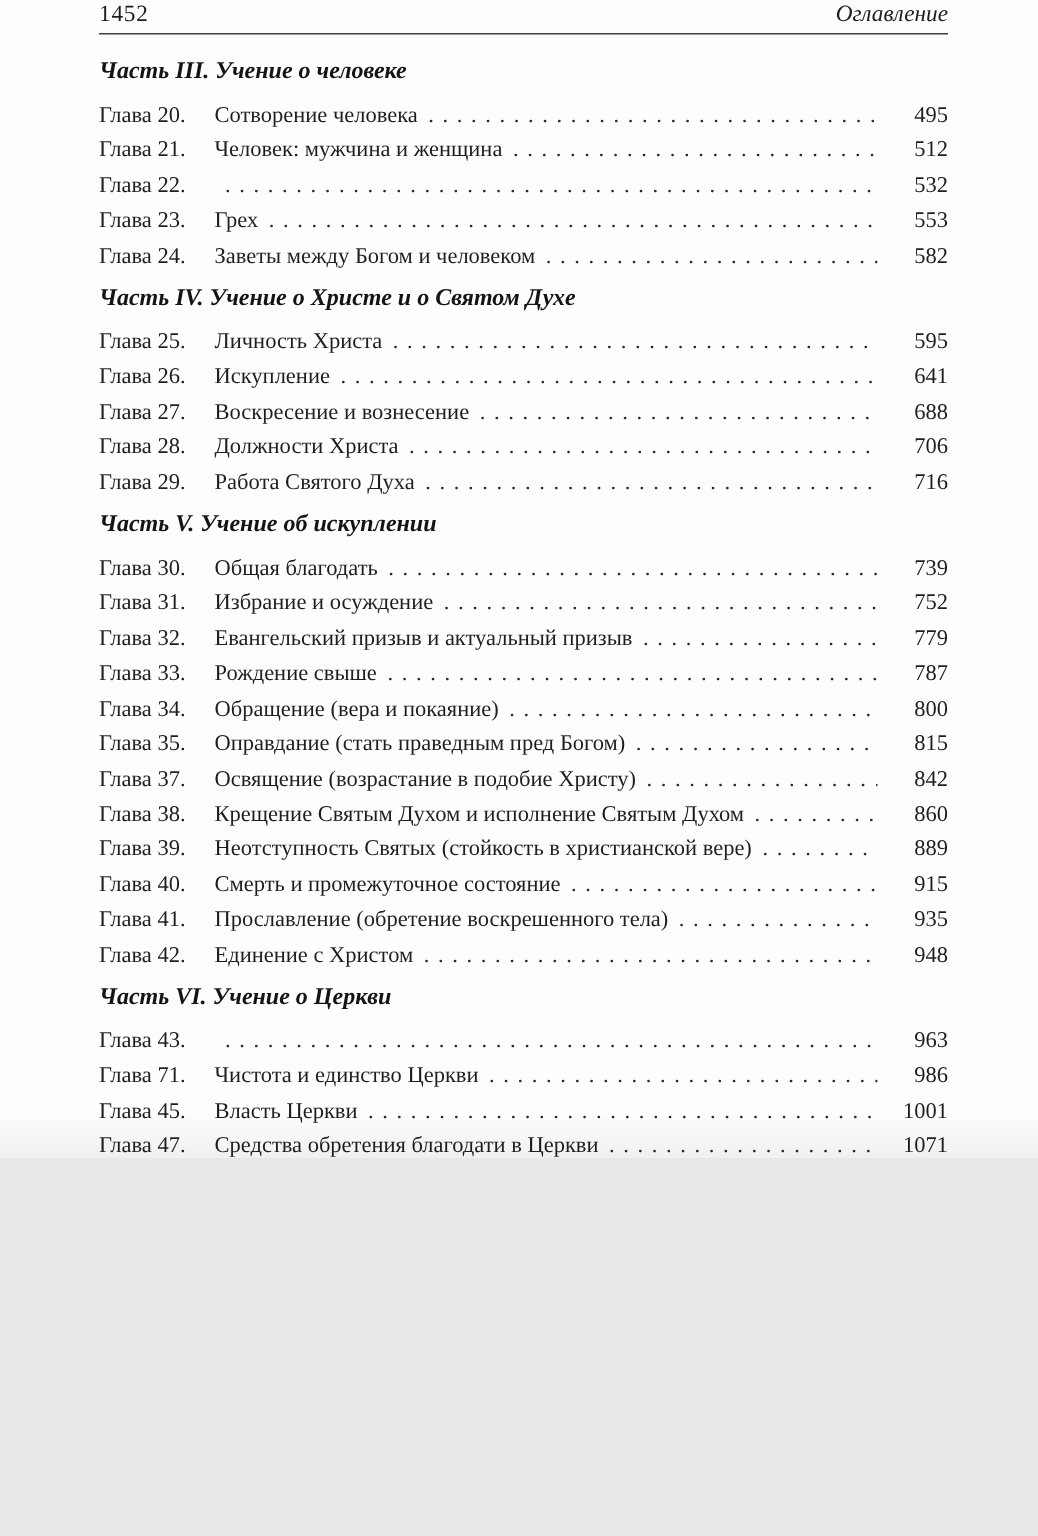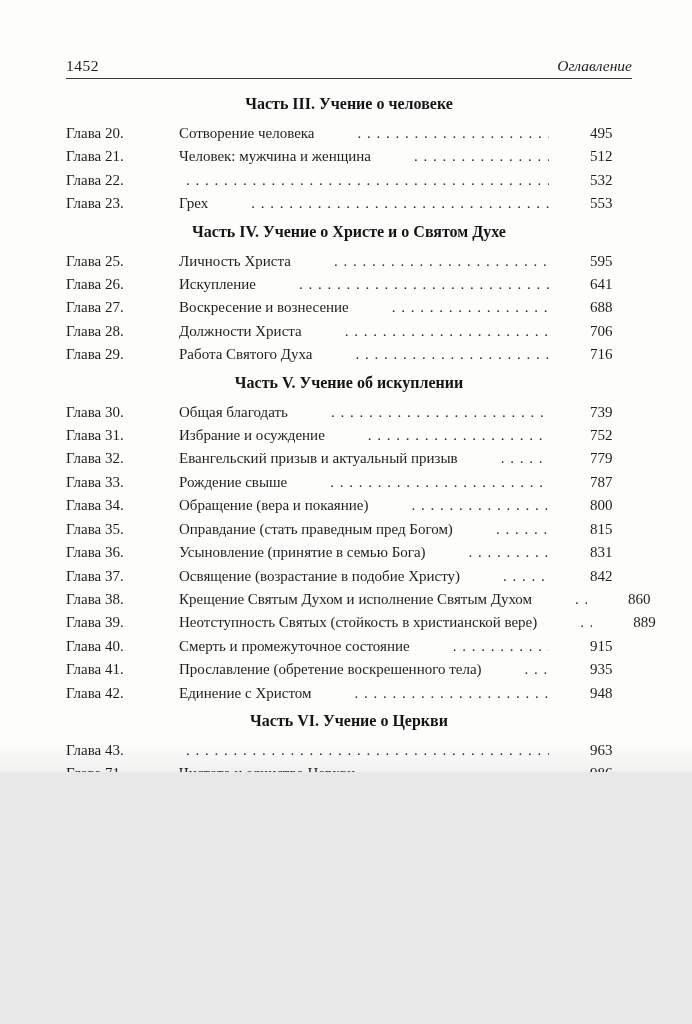--- a/index.html
+++ b/index.html
@@ -13,7 +13,6 @@
     font-family: "Liberation Serif", "DejaVu Serif", serif;
     color: #1e1e1e;
     box-sizing: border-box;
-    padding-top: 56px;
   }
   
   .page::after {

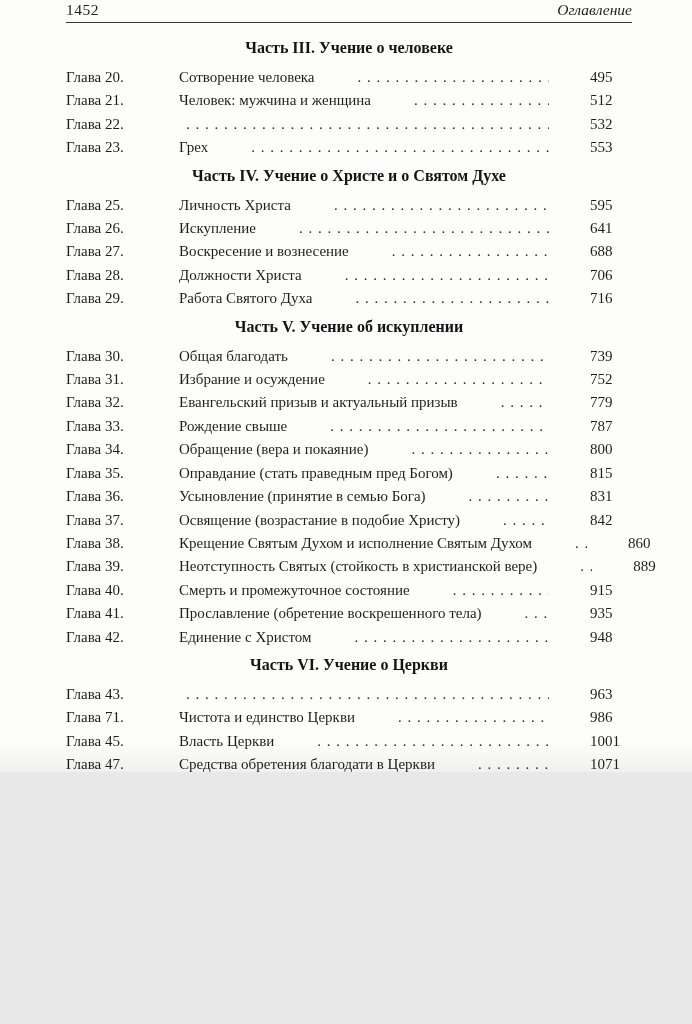--- a/index.html
+++ b/index.html
@@ -43,12 +43,13 @@
   }
   .toc { margin: 14px 60px 0 66px; }
   .section-heading {
-    text-align: center;
+    text-align: left;
     font-weight: bold;
     font-size: 16px;
     line-height: 22px;
     margin: 5px 0 7px 0;
     color: #141414;
+    font-style: italic;
   }
   .toc-row {
     display: flex;

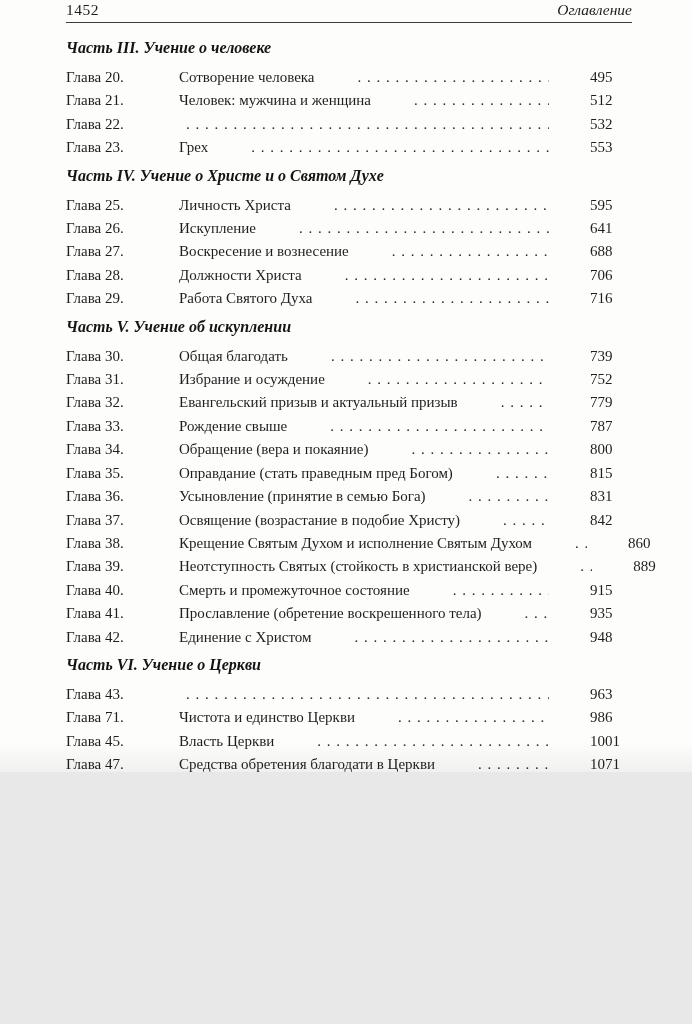--- a/index.html
+++ b/index.html
@@ -57,7 +57,6 @@
     line-height: 23.4px;
     font-size: 15px;
     white-space: nowrap;
-    gap: 36px;
   }
   .chap { flex: 0 0 77px; }
   .title { flex: 0 0 auto; }

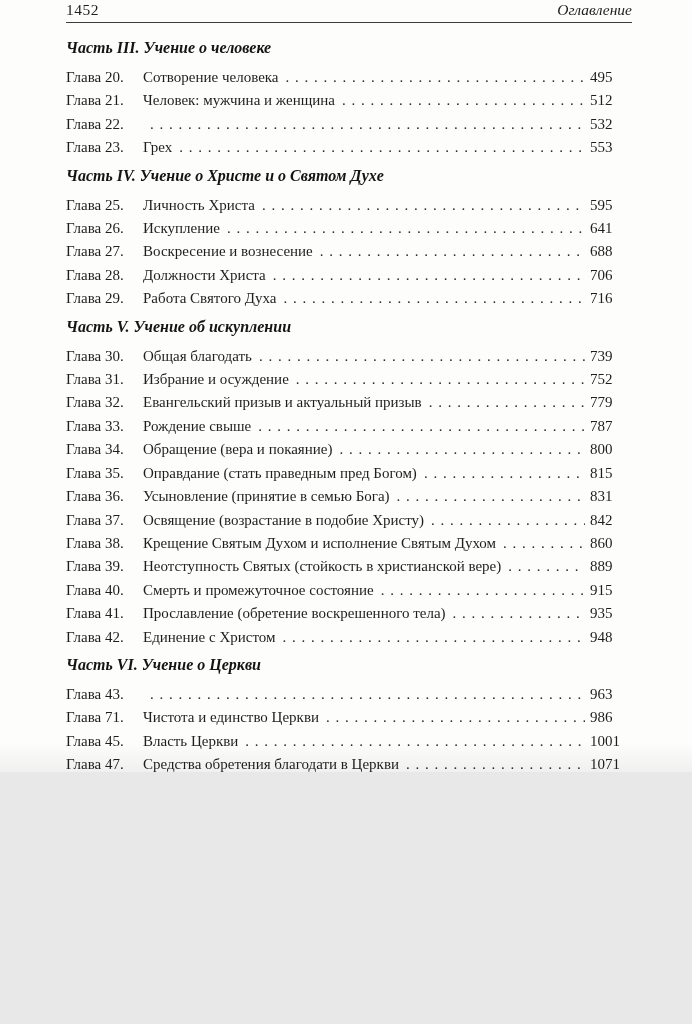--- a/index.html
+++ b/index.html
@@ -73,6 +73,7 @@
   }
   .pagenum {
     flex: 0 0 42px;
+    text-align: right;
   }
   .watermark {
     position: absolute;

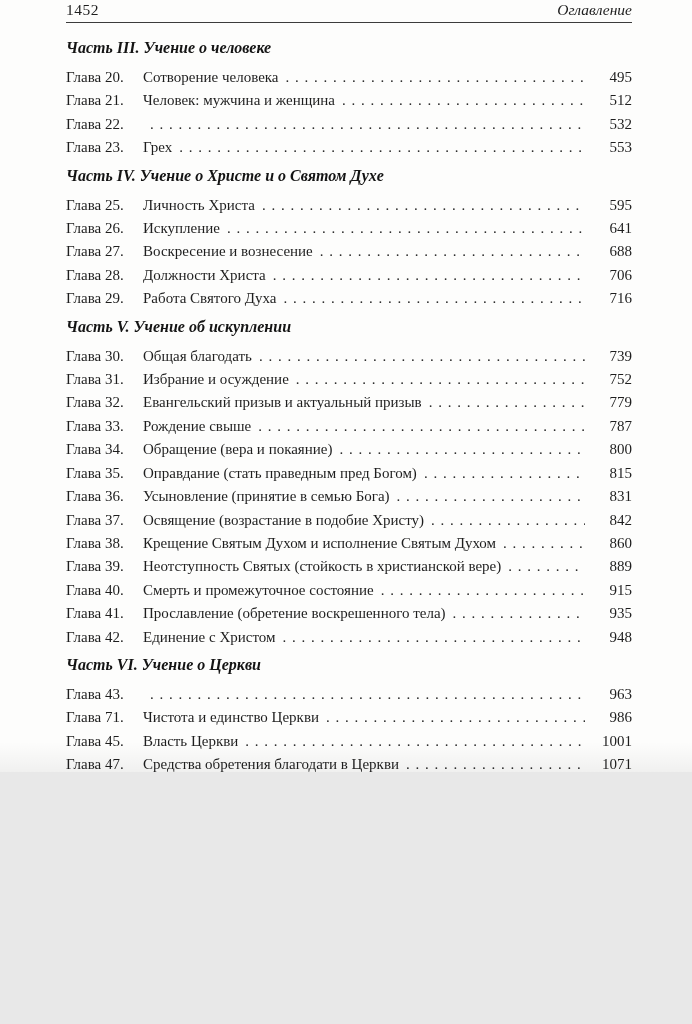--- a/index.html
+++ b/index.html
@@ -125,6 +125,12 @@
         <span class="leader"></span>
         <span class="pagenum">553</span>
       </div>
+      <div class="toc-row">
+        <span class="chap">Глава 24.</span>
+        <span class="title">Заветы между Богом и человеком</span>
+        <span class="leader"></span>
+        <span class="pagenum">582</span>
+      </div>
       <div class="section-heading">Часть IV. Учение о Христе и о Святом Духе</div>
       <div class="toc-row">
         <span class="chap">Глава 25.</span>

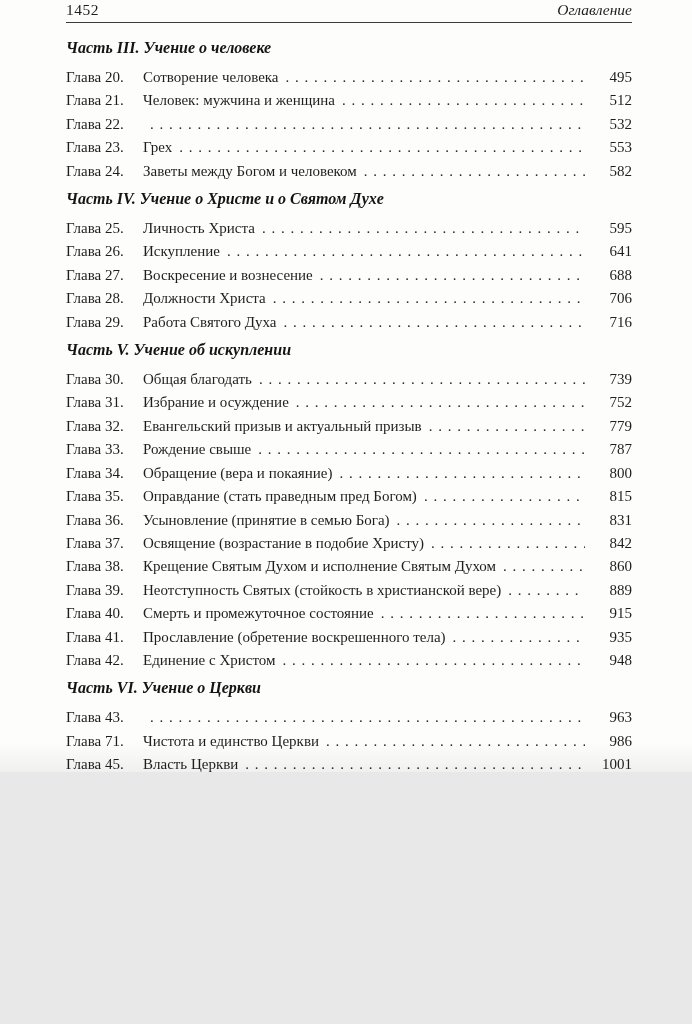--- a/index.html
+++ b/index.html
@@ -200,12 +200,6 @@
         <span class="pagenum">815</span>
       </div>
       <div class="toc-row">
-        <span class="chap">Глава 36.</span>
-        <span class="title">Усыновление (принятие в семью Бога)</span>
-        <span class="leader"></span>
-        <span class="pagenum">831</span>
-      </div>
-      <div class="toc-row">
         <span class="chap">Глава 37.</span>
         <span class="title">Освящение (возрастание в подобие Христу)</span>
         <span class="leader"></span>

